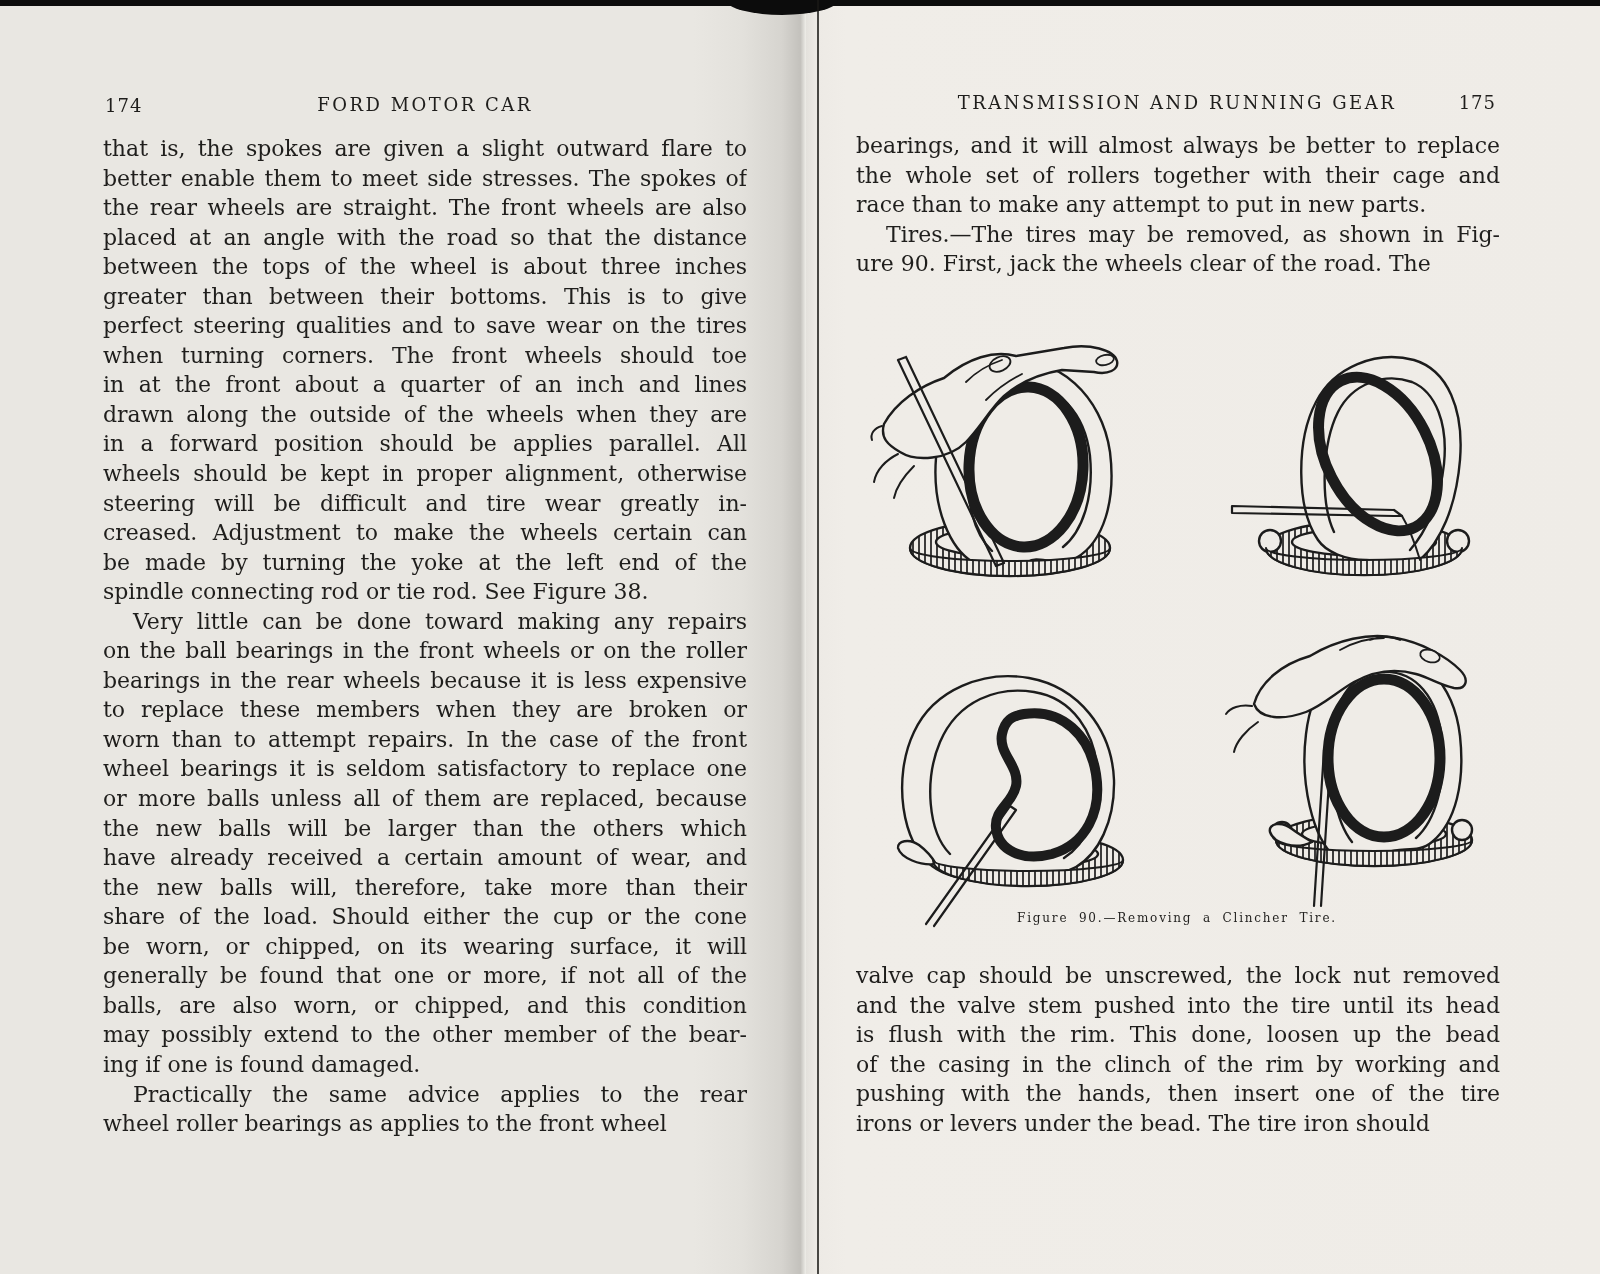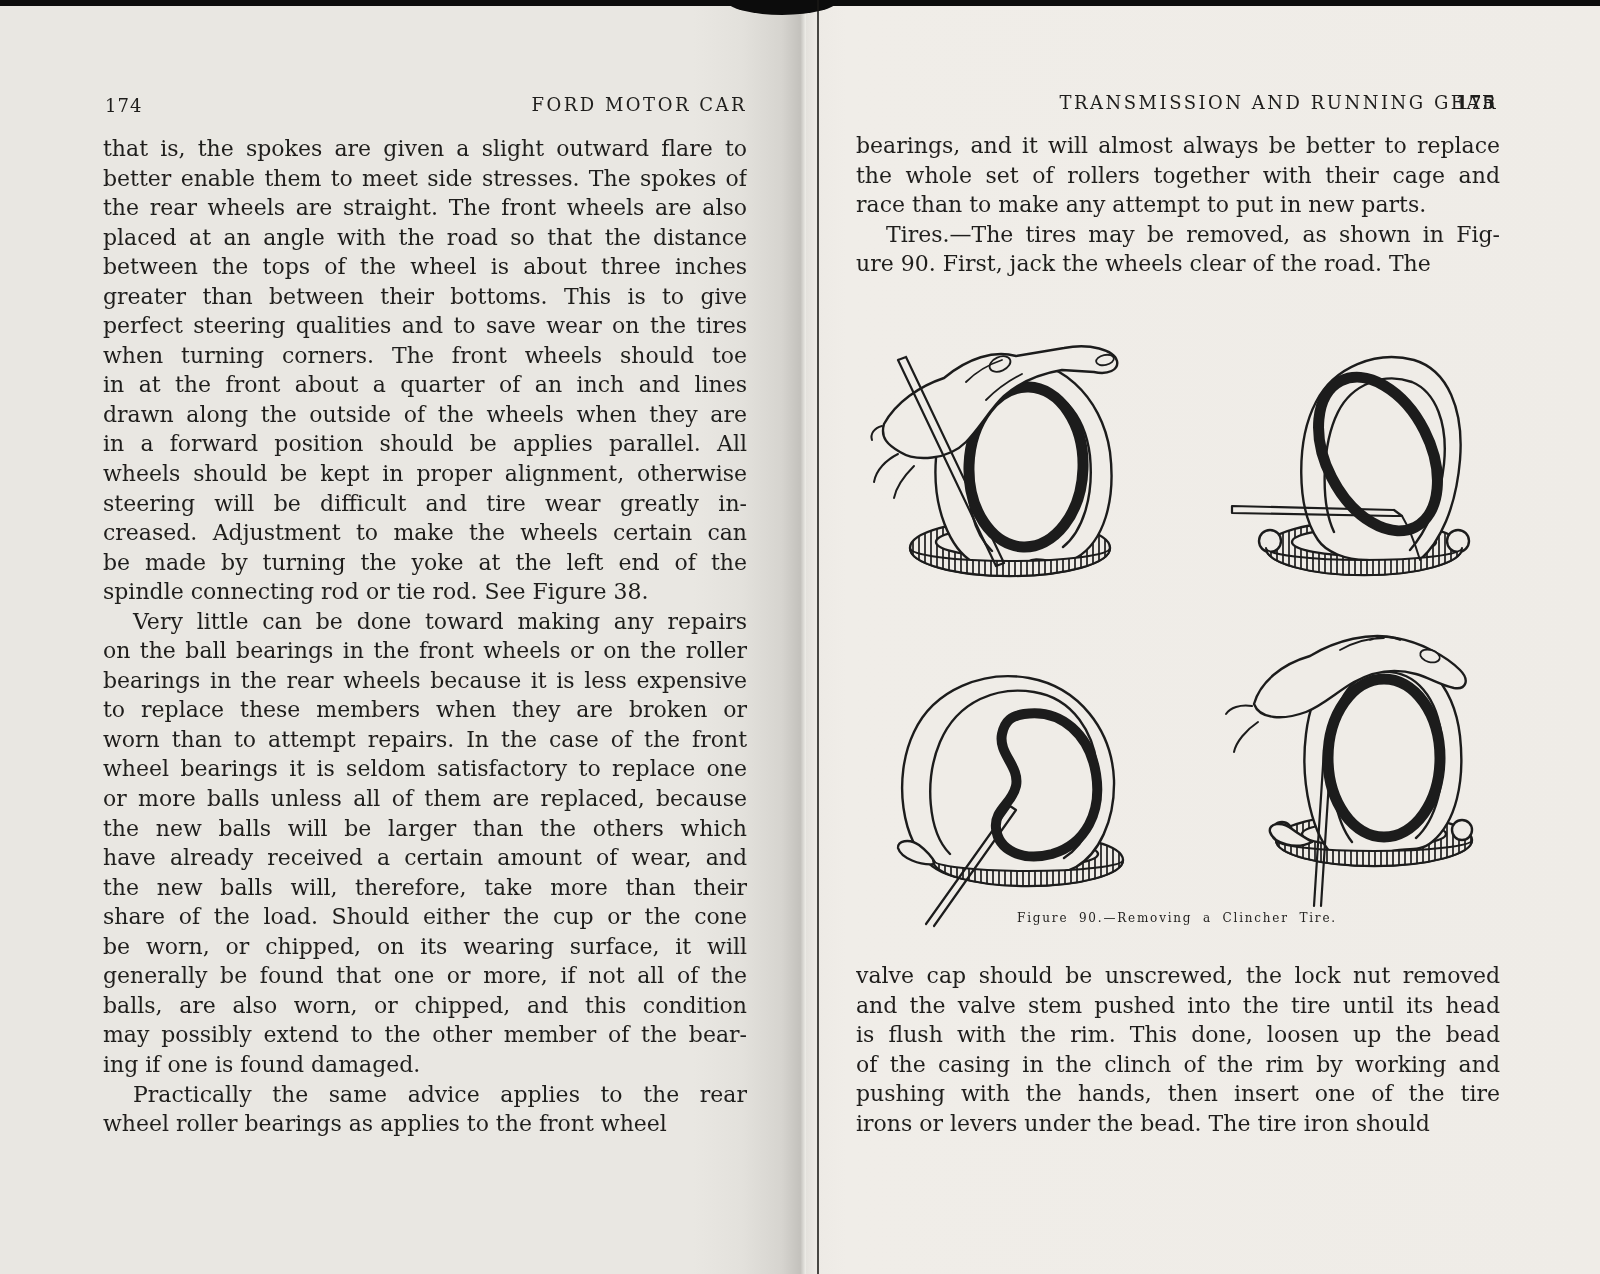--- a/index.html
+++ b/index.html
@@ -27,7 +27,7 @@
   .rp-head{left:856px;top:92px;width:642px}
   .pagenum-left{position:absolute;left:2px;top:1px;letter-spacing:1px}
   .pagenum-right{position:absolute;right:2px;top:0;font-weight:700;letter-spacing:1px}
-  .head-title{display:block;width:100%;text-align:right}
+  .head-title{display:block;width:100%;text-align:center}
 
   .body-col{position:absolute;width:644px;font-size:22px;line-height:29.55px}
   .lp-body{left:103px;top:134px}

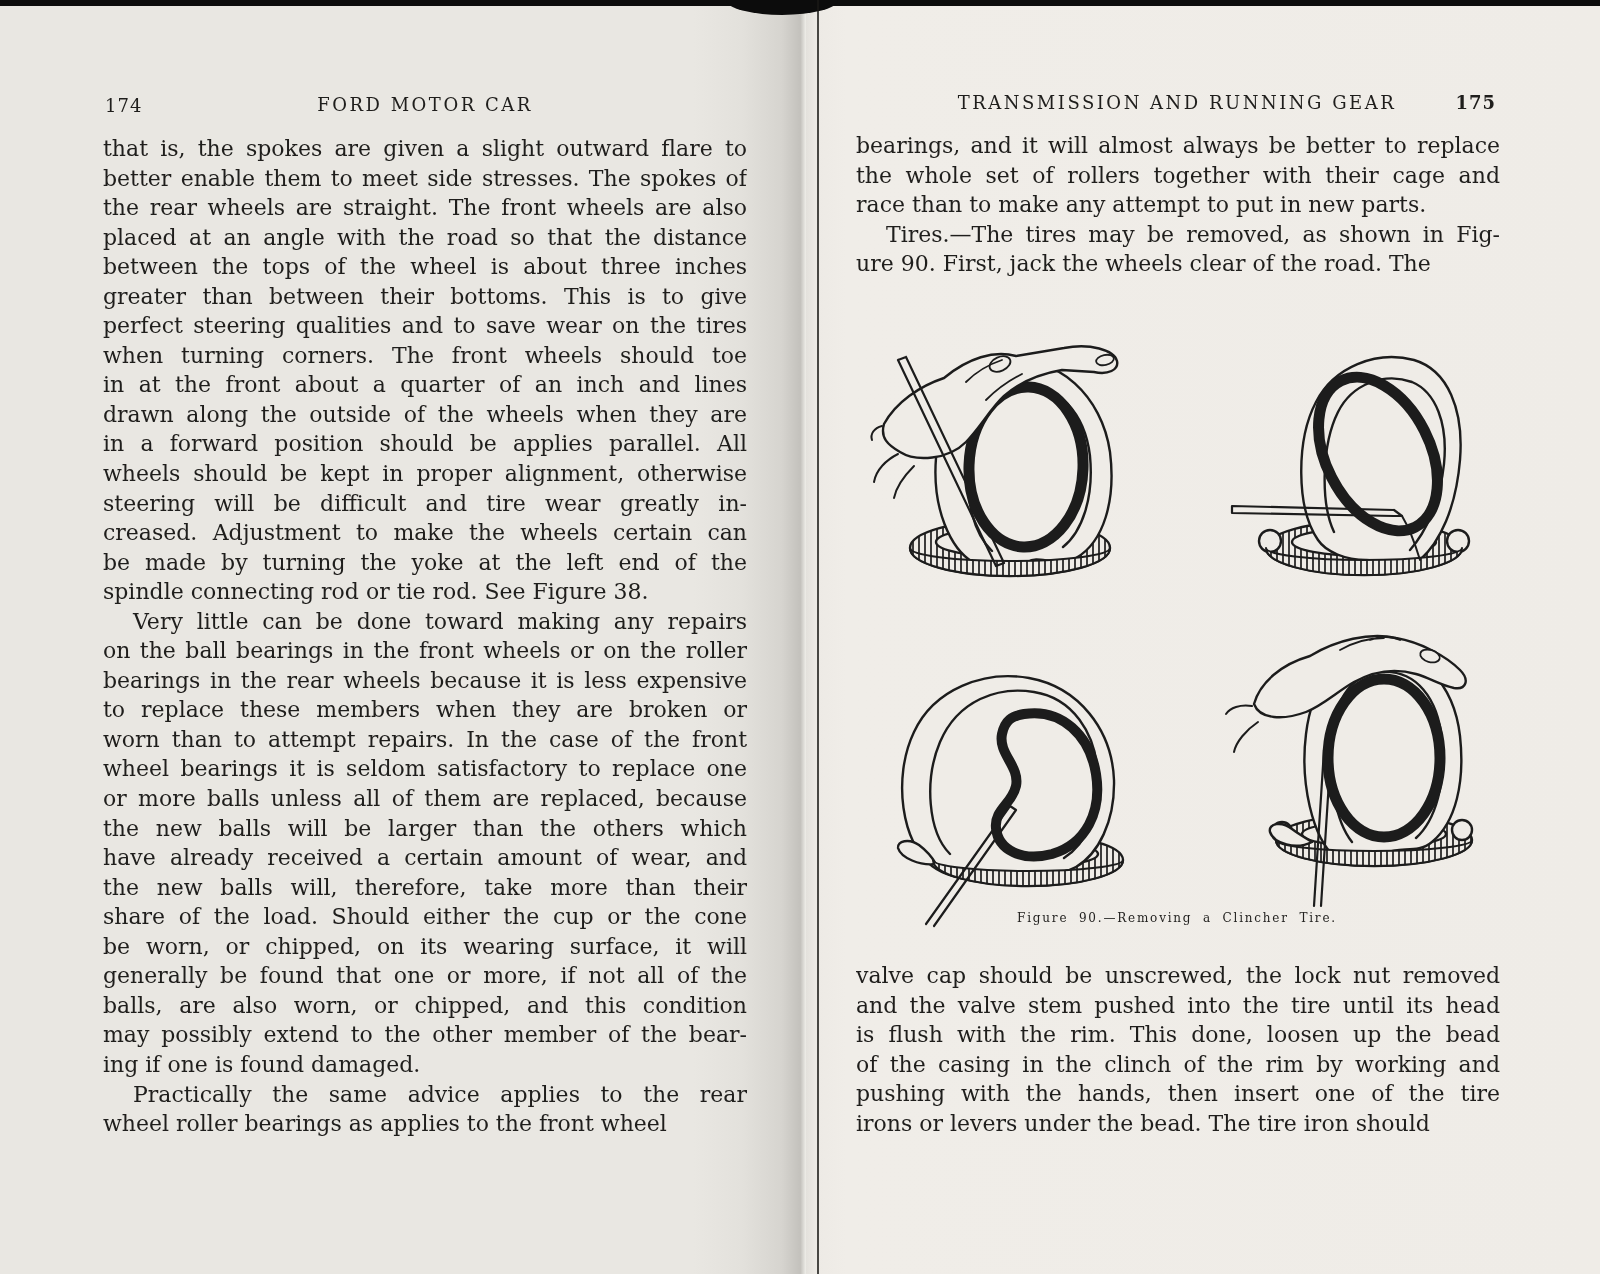--- a/index.html
+++ b/index.html
@@ -26,7 +26,7 @@
   .lp-head{left:103px;top:94px;width:644px}
   .rp-head{left:856px;top:92px;width:642px}
   .pagenum-left{position:absolute;left:2px;top:1px;letter-spacing:1px}
-  .pagenum-right{position:absolute;right:2px;top:0;font-weight:700;letter-spacing:1px}
+  .pagenum-right{position:absolute;right:2px;top:0;font-weight:400;letter-spacing:1px}
   .head-title{display:block;width:100%;text-align:center}
 
   .body-col{position:absolute;width:644px;font-size:22px;line-height:29.55px}

